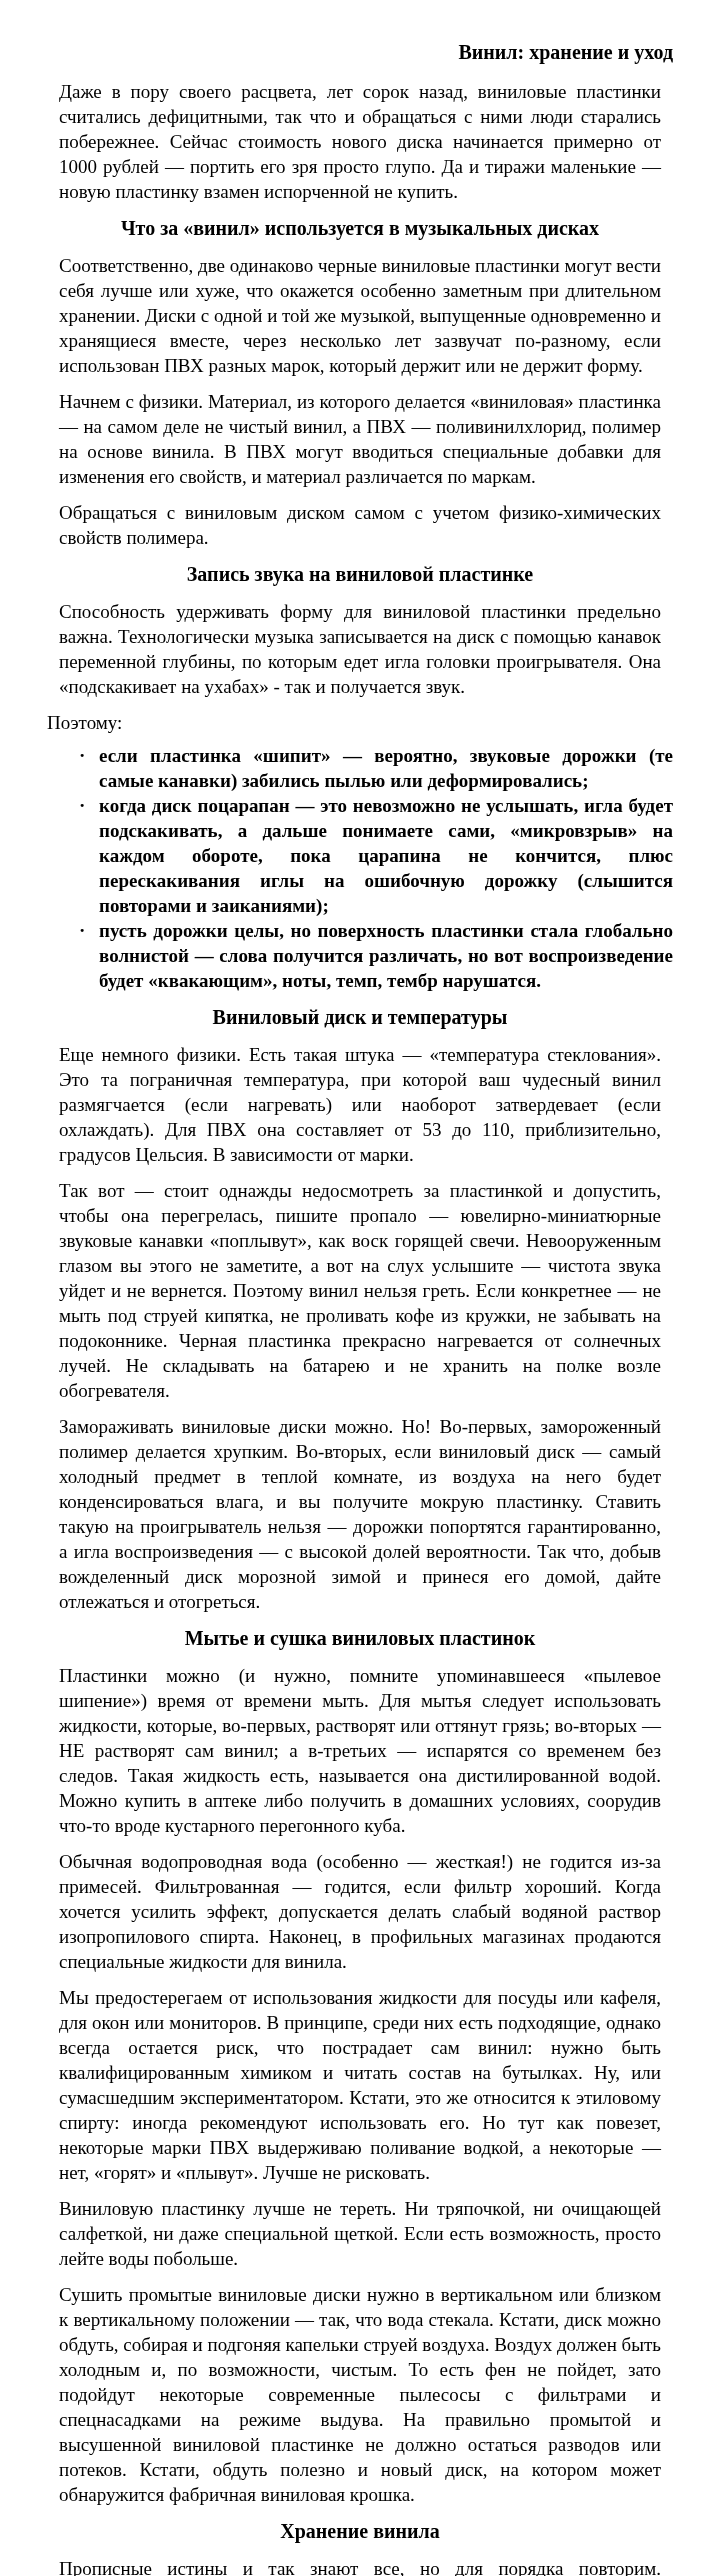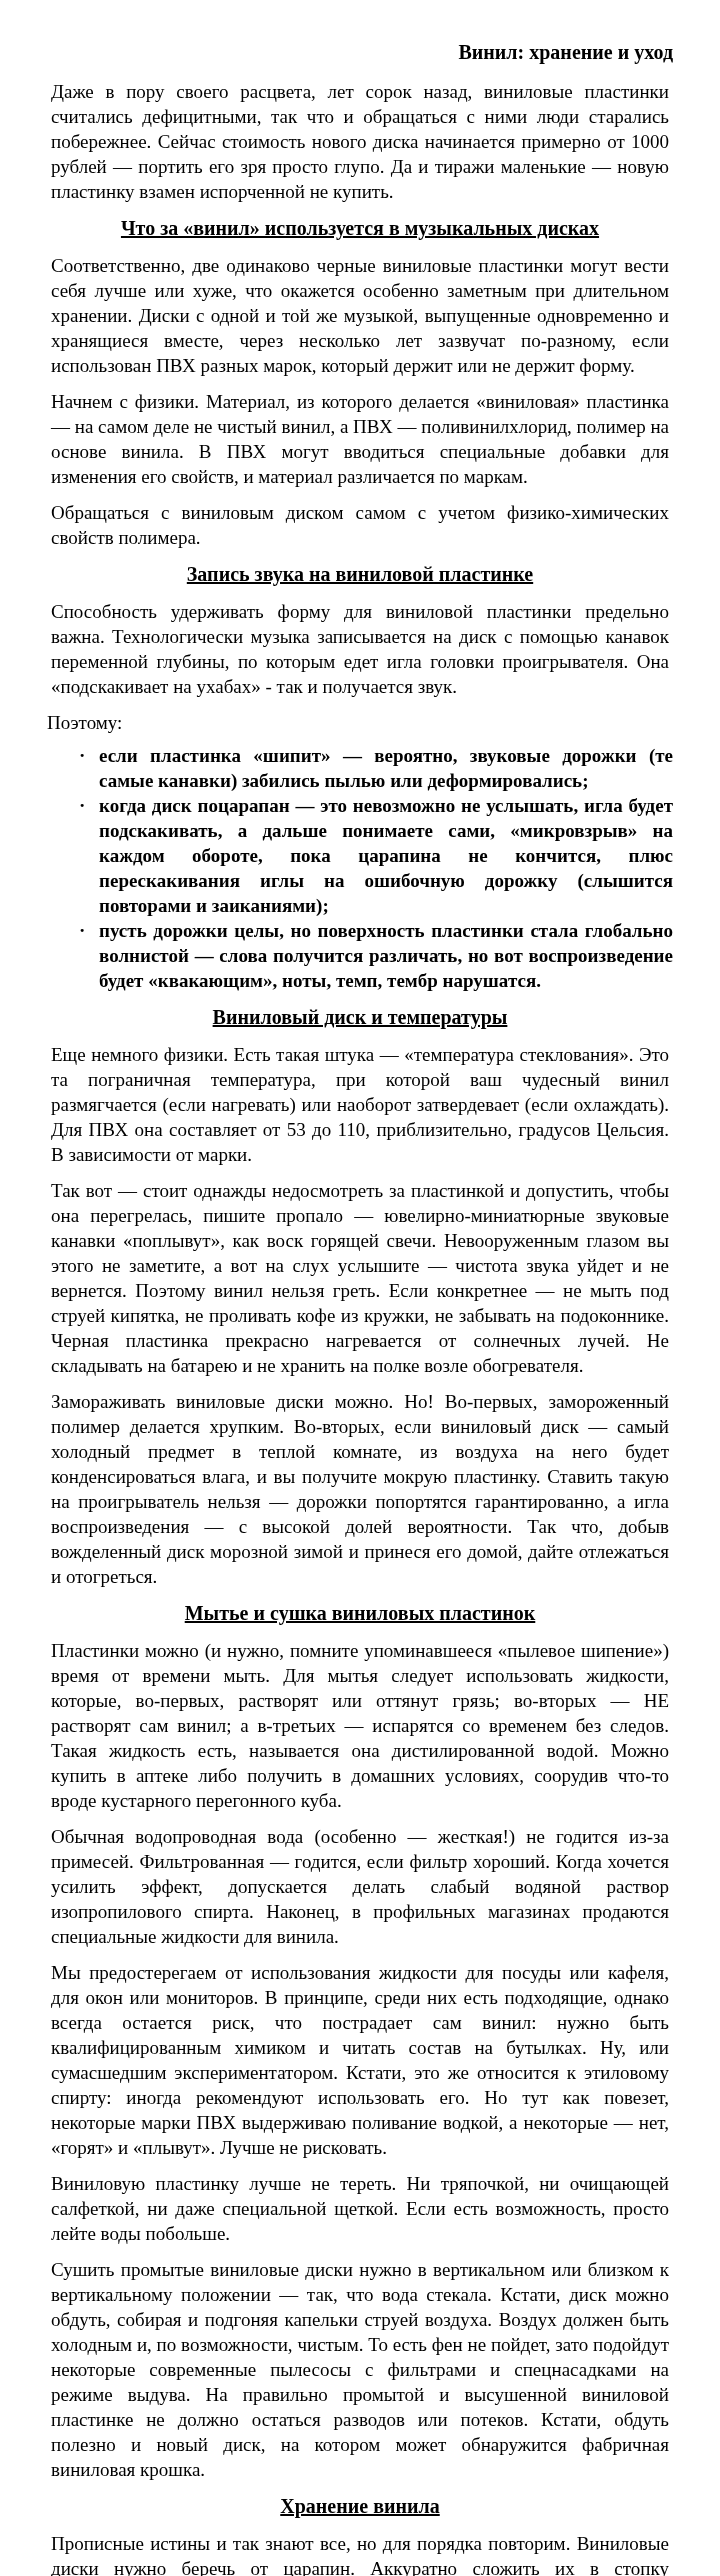--- a/index.html
+++ b/index.html
@@ -36,7 +36,7 @@
     text-decoration: underline;
   }
   .paragraph {
-    margin: 11px 4px;
+    margin: 11px 12px;
   }
   .list-intro {
     margin: 11px 0 8px 0;

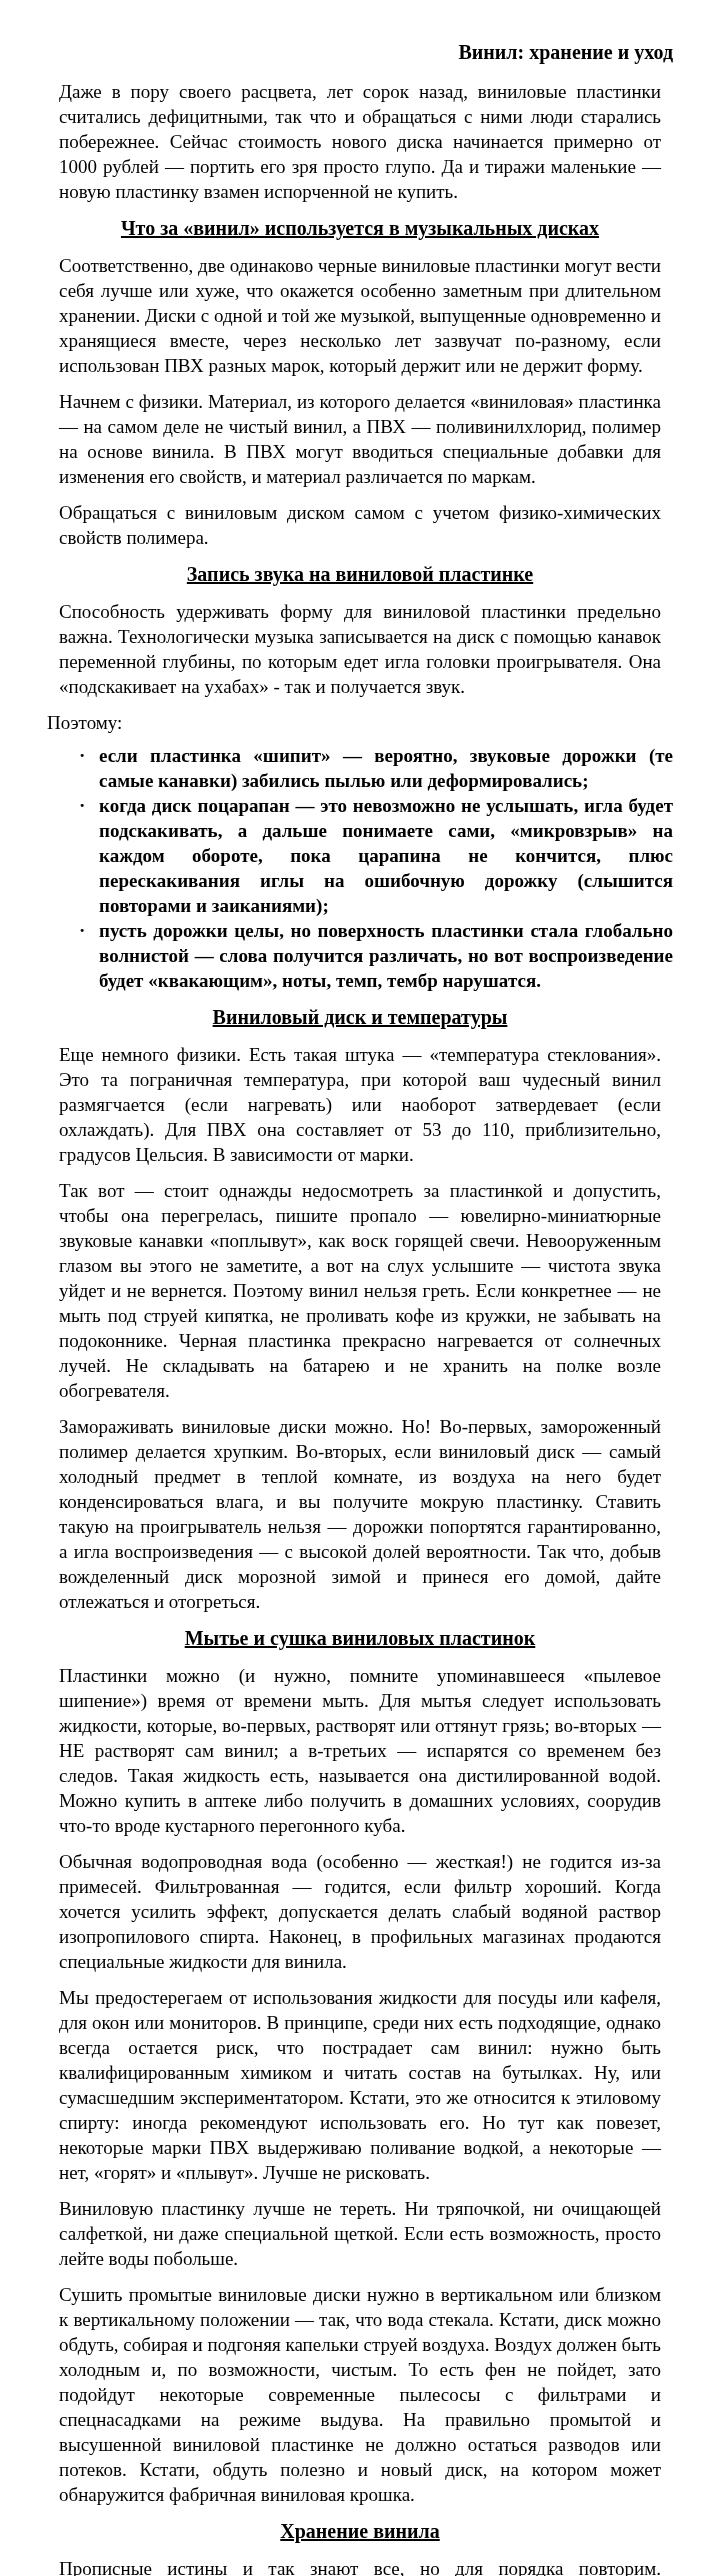--- a/index.html
+++ b/index.html
@@ -33,7 +33,6 @@
     text-align: center;
     margin: 12px 0 12px 0;
     line-height: 25px;
-    text-decoration: underline;
   }
   .paragraph {
     margin: 11px 12px;

